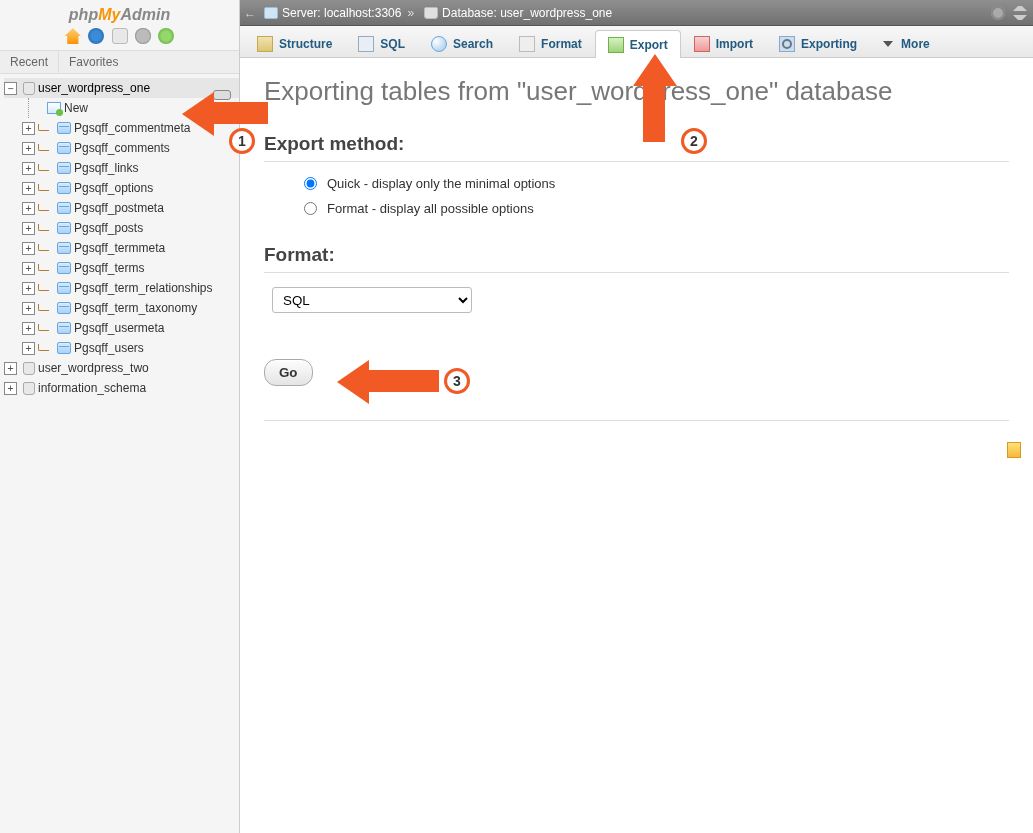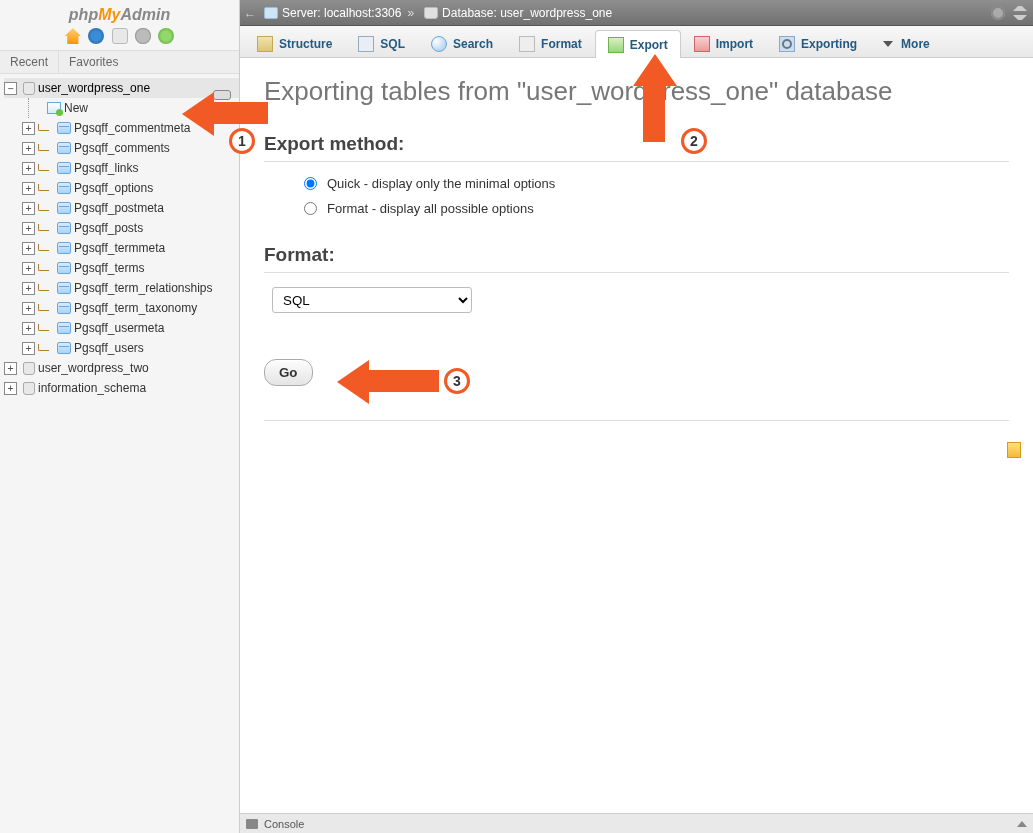--- a/index.html
+++ b/index.html
@@ -310,11 +310,6 @@
   </div>
   <span class="bookmark-ic"></span>
 
-  <div id="console">
-    <span class="c-ic"></span>
-    <span>Console</span>
-    <span class="up"></span>
-  </div>
 </div>
 
 <div class="arrow" id="arrow1">

